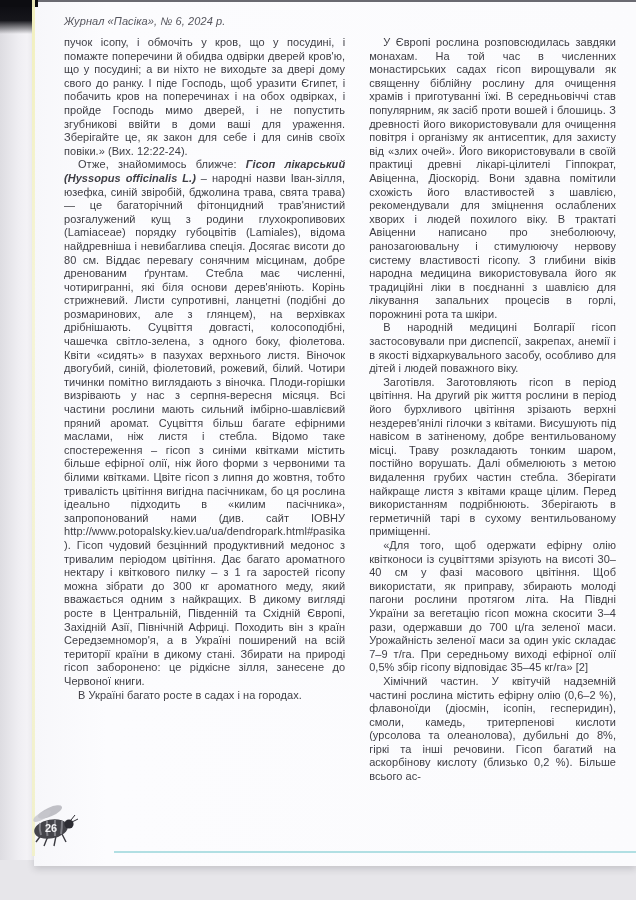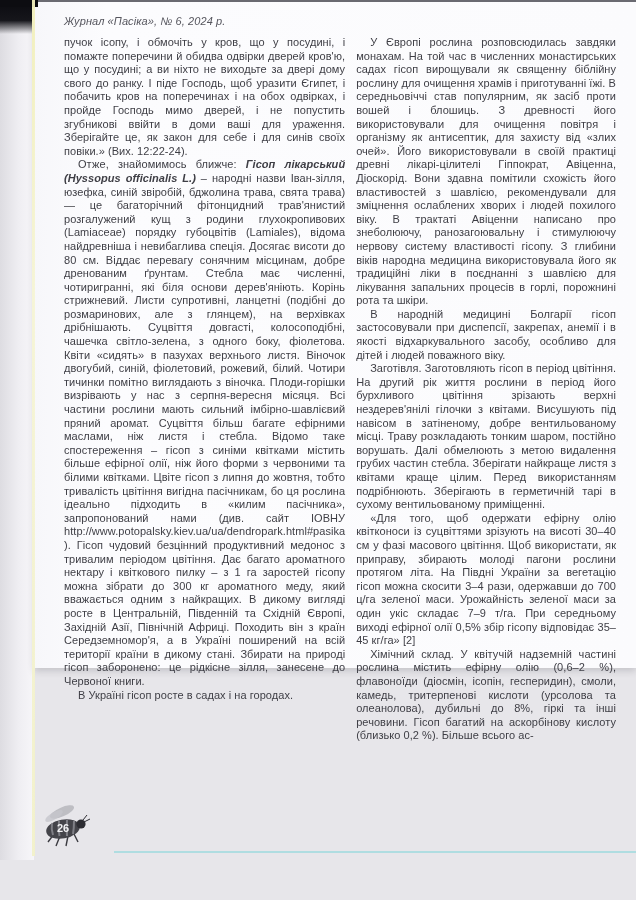--- a/index.html
+++ b/index.html
@@ -25,7 +25,7 @@
   .page {
     position: absolute;
     left: 34px; top: 0;
-    width: 602px; height: 668px;
+    width: 602px; height: 866px;
     background: linear-gradient(90deg, #f7f7fa 0%, #fcfcfe 12%, #fbfbfd 100%);
     border-top: 2px solid #6a6a71;
     box-shadow: 0 3px 7px rgba(40,40,50,0.18);

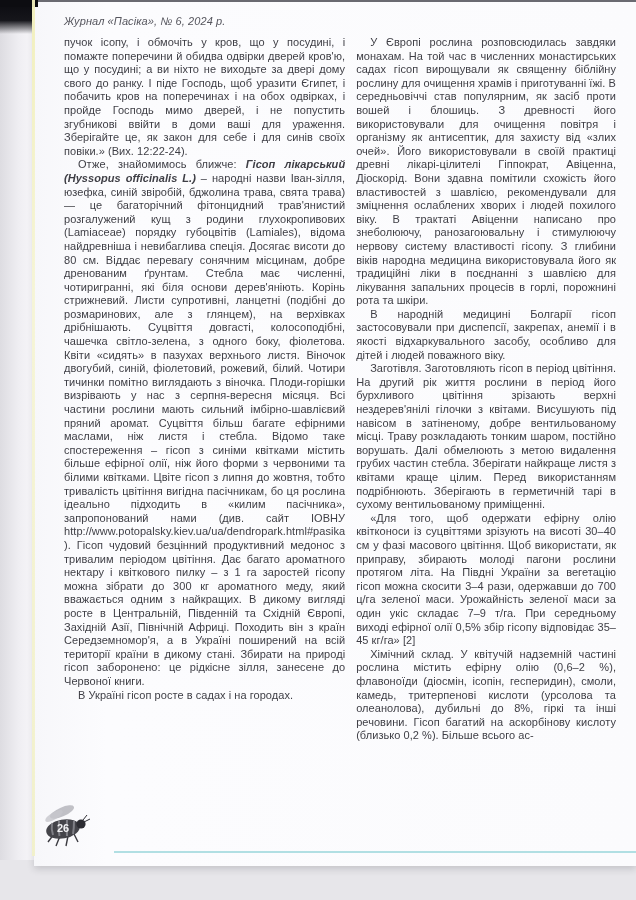--- a/index.html
+++ b/index.html
@@ -74,7 +74,7 @@
 
   .columns {
     display: flex;
-    gap: 11px;
+    gap: 24px;
     padding: 0 20px 0 30px;
     height: 812px;
     overflow: hidden;

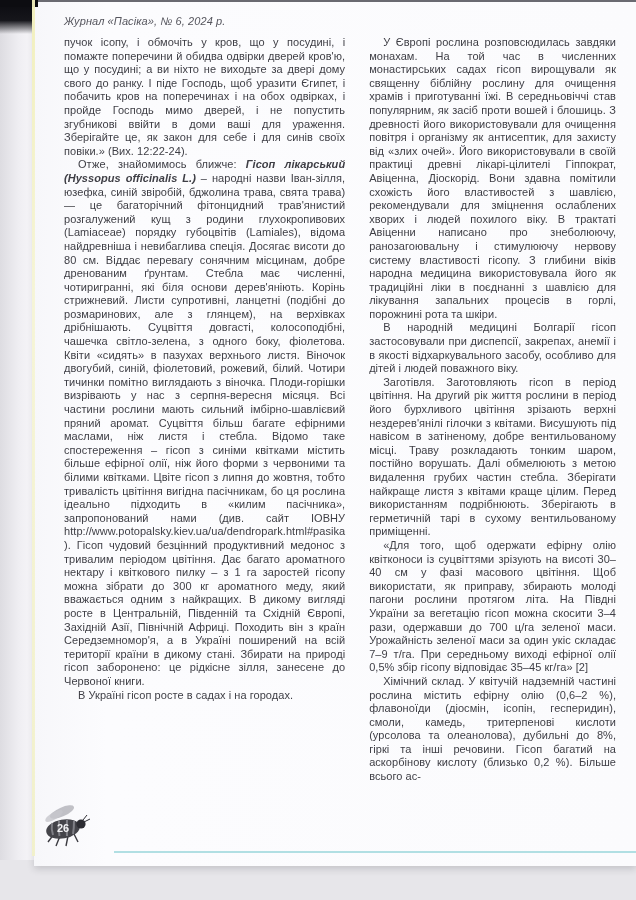--- a/index.html
+++ b/index.html
@@ -131,7 +131,7 @@
         <p class="para"><span>В народній медицині Болгарії гісоп застосовували при диспепсії, закрепах, анемії і в якості відхаркувального засобу, особливо для дітей і людей поважного віку.</span></p>
         <p class="para"><span class="seg-bold">Заготівля.</span><span> Заготовляють гісоп в період цвітіння. На другий рік життя рослини в період його бурхливого цвітіння зрізають верхні нездерев'янілі гілочки з квітами. Висушують під навісом в затіненому, добре вентильованому місці. Траву розкладають тонким шаром, постійно ворушать. Далі обмелюють з метою видалення грубих частин стебла. Зберігати найкраще листя з квітами краще цілим. Перед використанням подрібнюють. Зберігають в герметичній тарі в сухому вентильованому приміщенні.</span></p>
         <p class="para"><span>«Для того, щоб одержати ефірну олію квітконоси із суцвіттями зрізують на висоті 30–40 см у фазі масового цвітіння. Щоб використати, як приправу, збирають молоді пагони рослини протягом літа. На Півдні України за вегетацію гісоп можна скосити 3–4 рази, одержавши до 700 ц/га зеленої маси. Урожайність зеленої маси за один укіс складає 7–9 т/га. При середньому виході ефірної олії 0,5% збір гісопу відповідає 35–45 кг/га» [2]</span></p>
-        <p class="para"><span class="seg-bold">Хімічний склад.</span><span> У квітучій надземній частині рослина містить ефірну олію (0,6–2 %), флавоноїди (діосмін, ісопін, гесперидин), смоли, камедь, тритерпенові кислоти (урсолова та олеанолова), дубильні до 8%, гіркі та інші речовини. Гісоп багатий на аскорбінову кислоту (близько 0,2 %). Більше всього ас-</span></p>
+        <p class="para"><span class="seg-bold">Хімічний частин.</span><span> У квітучій надземній частині рослина містить ефірну олію (0,6–2 %), флавоноїди (діосмін, ісопін, гесперидин), смоли, камедь, тритерпенові кислоти (урсолова та олеанолова), дубильні до 8%, гіркі та інші речовини. Гісоп багатий на аскорбінову кислоту (близько 0,2 %). Більше всього ас-</span></p>
       </div>
 
     </div>

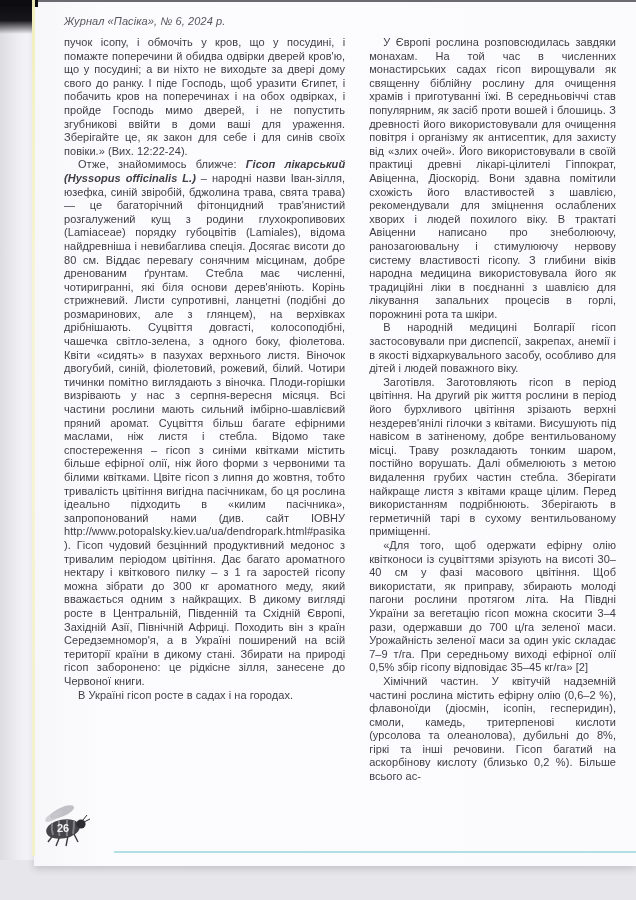--- a/index.html
+++ b/index.html
@@ -123,7 +123,7 @@
       <div class="col-left">
         <p class="para flush"><span>пучок ісопу, і обмочіть у кров, що у посудині, і помажте поперечини й обидва одвірки дверей кров'ю, що у посудині; а ви ніхто не виходьте за двері дому свого до ранку. І піде Господь, щоб уразити Єгипет, і побачить кров на поперечинах і на обох одвірках, і пройде Господь мимо дверей, і не попустить згубникові ввійти в доми ваші для ураження. Зберігайте це, як закон для себе і для синів своїх повіки.» (Вих. 12:22-24).</span></p>
         <p class="para"><span>Отже, знайомимось ближче: </span><span class="seg-bold-italic">Гісоп лікарський (Hyssopus officinalis L.)</span><span> – народні назви Іван-зілля, юзефка, синій звіробій, бджолина трава, свята трава) — це багаторічний фітонцидний трав'янистий розгалужений кущ з родини глухокропивових (Lamiaceae) порядку губоцвітів (Lamiales), відома найдревніша і невибаглива спеція. Досягає висоти до 80 см. Віддає перевагу сонячним місцинам, добре дренованим ґрунтам. Стебла має численні, чотиригранні, які біля основи дерев'яніють. Корінь стрижневий. Листи супротивні, ланцетні (подібні до розмаринових, але з глянцем), на верхівках дрібнішають. Суцвіття довгасті, колосоподібні, чашечка світло-зелена, з одного боку, фіолетова. Квіти «сидять» в пазухах верхнього листя. Віночок двогубий, синій, фіолетовий, рожевий, білий. Чотири тичинки помітно виглядають з віночка. Плоди-горішки визрівають у нас з серпня-вересня місяця. Всі частини рослини мають сильний імбірно-шавлієвий пряний аромат. Суцвіття більш багате ефірними маслами, ніж листя і стебла. Відомо таке спостереження – гісоп з синіми квітками містить більше ефірної олії, ніж його форми з червоними та білими квітками. Цвіте гісоп з липня до жовтня, тобто тривалість цвітіння вигідна пасічникам, бо ця рослина ідеально підходить в «килим пасічника», запропонований нами (див. сайт ІОВНУ http://www.potopalsky.kiev.ua/ua/dendropark.html#pasika ). Гісоп чудовий безцінний продуктивний медонос з тривалим періодом цвітіння. Дає багато ароматного нектару і квіткового пилку – з 1 га заростей гісопу можна зібрати до 300 кг ароматного меду, який вважається одним з найкращих. В дикому вигляді росте в Центральній, Південній та Східній Європі, Західній Азії, Північній Африці. Походить він з країн Середземномор'я, а в Україні поширений на всій території країни в дикому стані. Збирати на природі гісоп заборонено: це рідкісне зілля, занесене до Червоної книги.</span></p>
-        <p class="para"><span>В Україні гісоп росте в садах і на городах.</span></p>
+        <p class="para"><span>В Україні багато росте в садах і на городах.</span></p>
       </div>
 
       <div class="col-right">

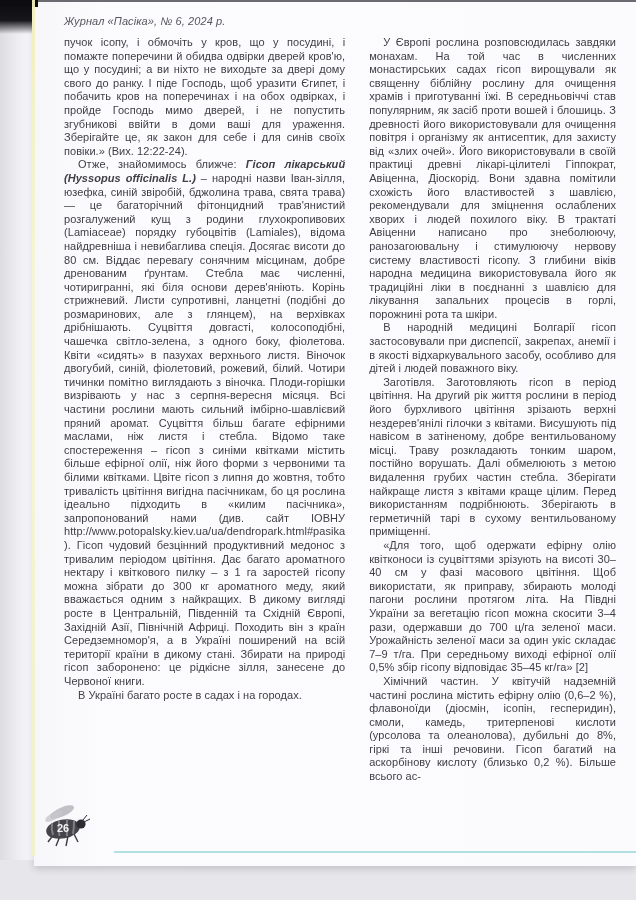--- a/index.html
+++ b/index.html
@@ -97,7 +97,7 @@
   
   .bee {
     position: absolute;
-    left: 32px; top: 800px;
+    left: 20px; top: 800px;
     width: 64px; height: 52px;
   }
   .bee svg { width: 100%; height: 100%; }

